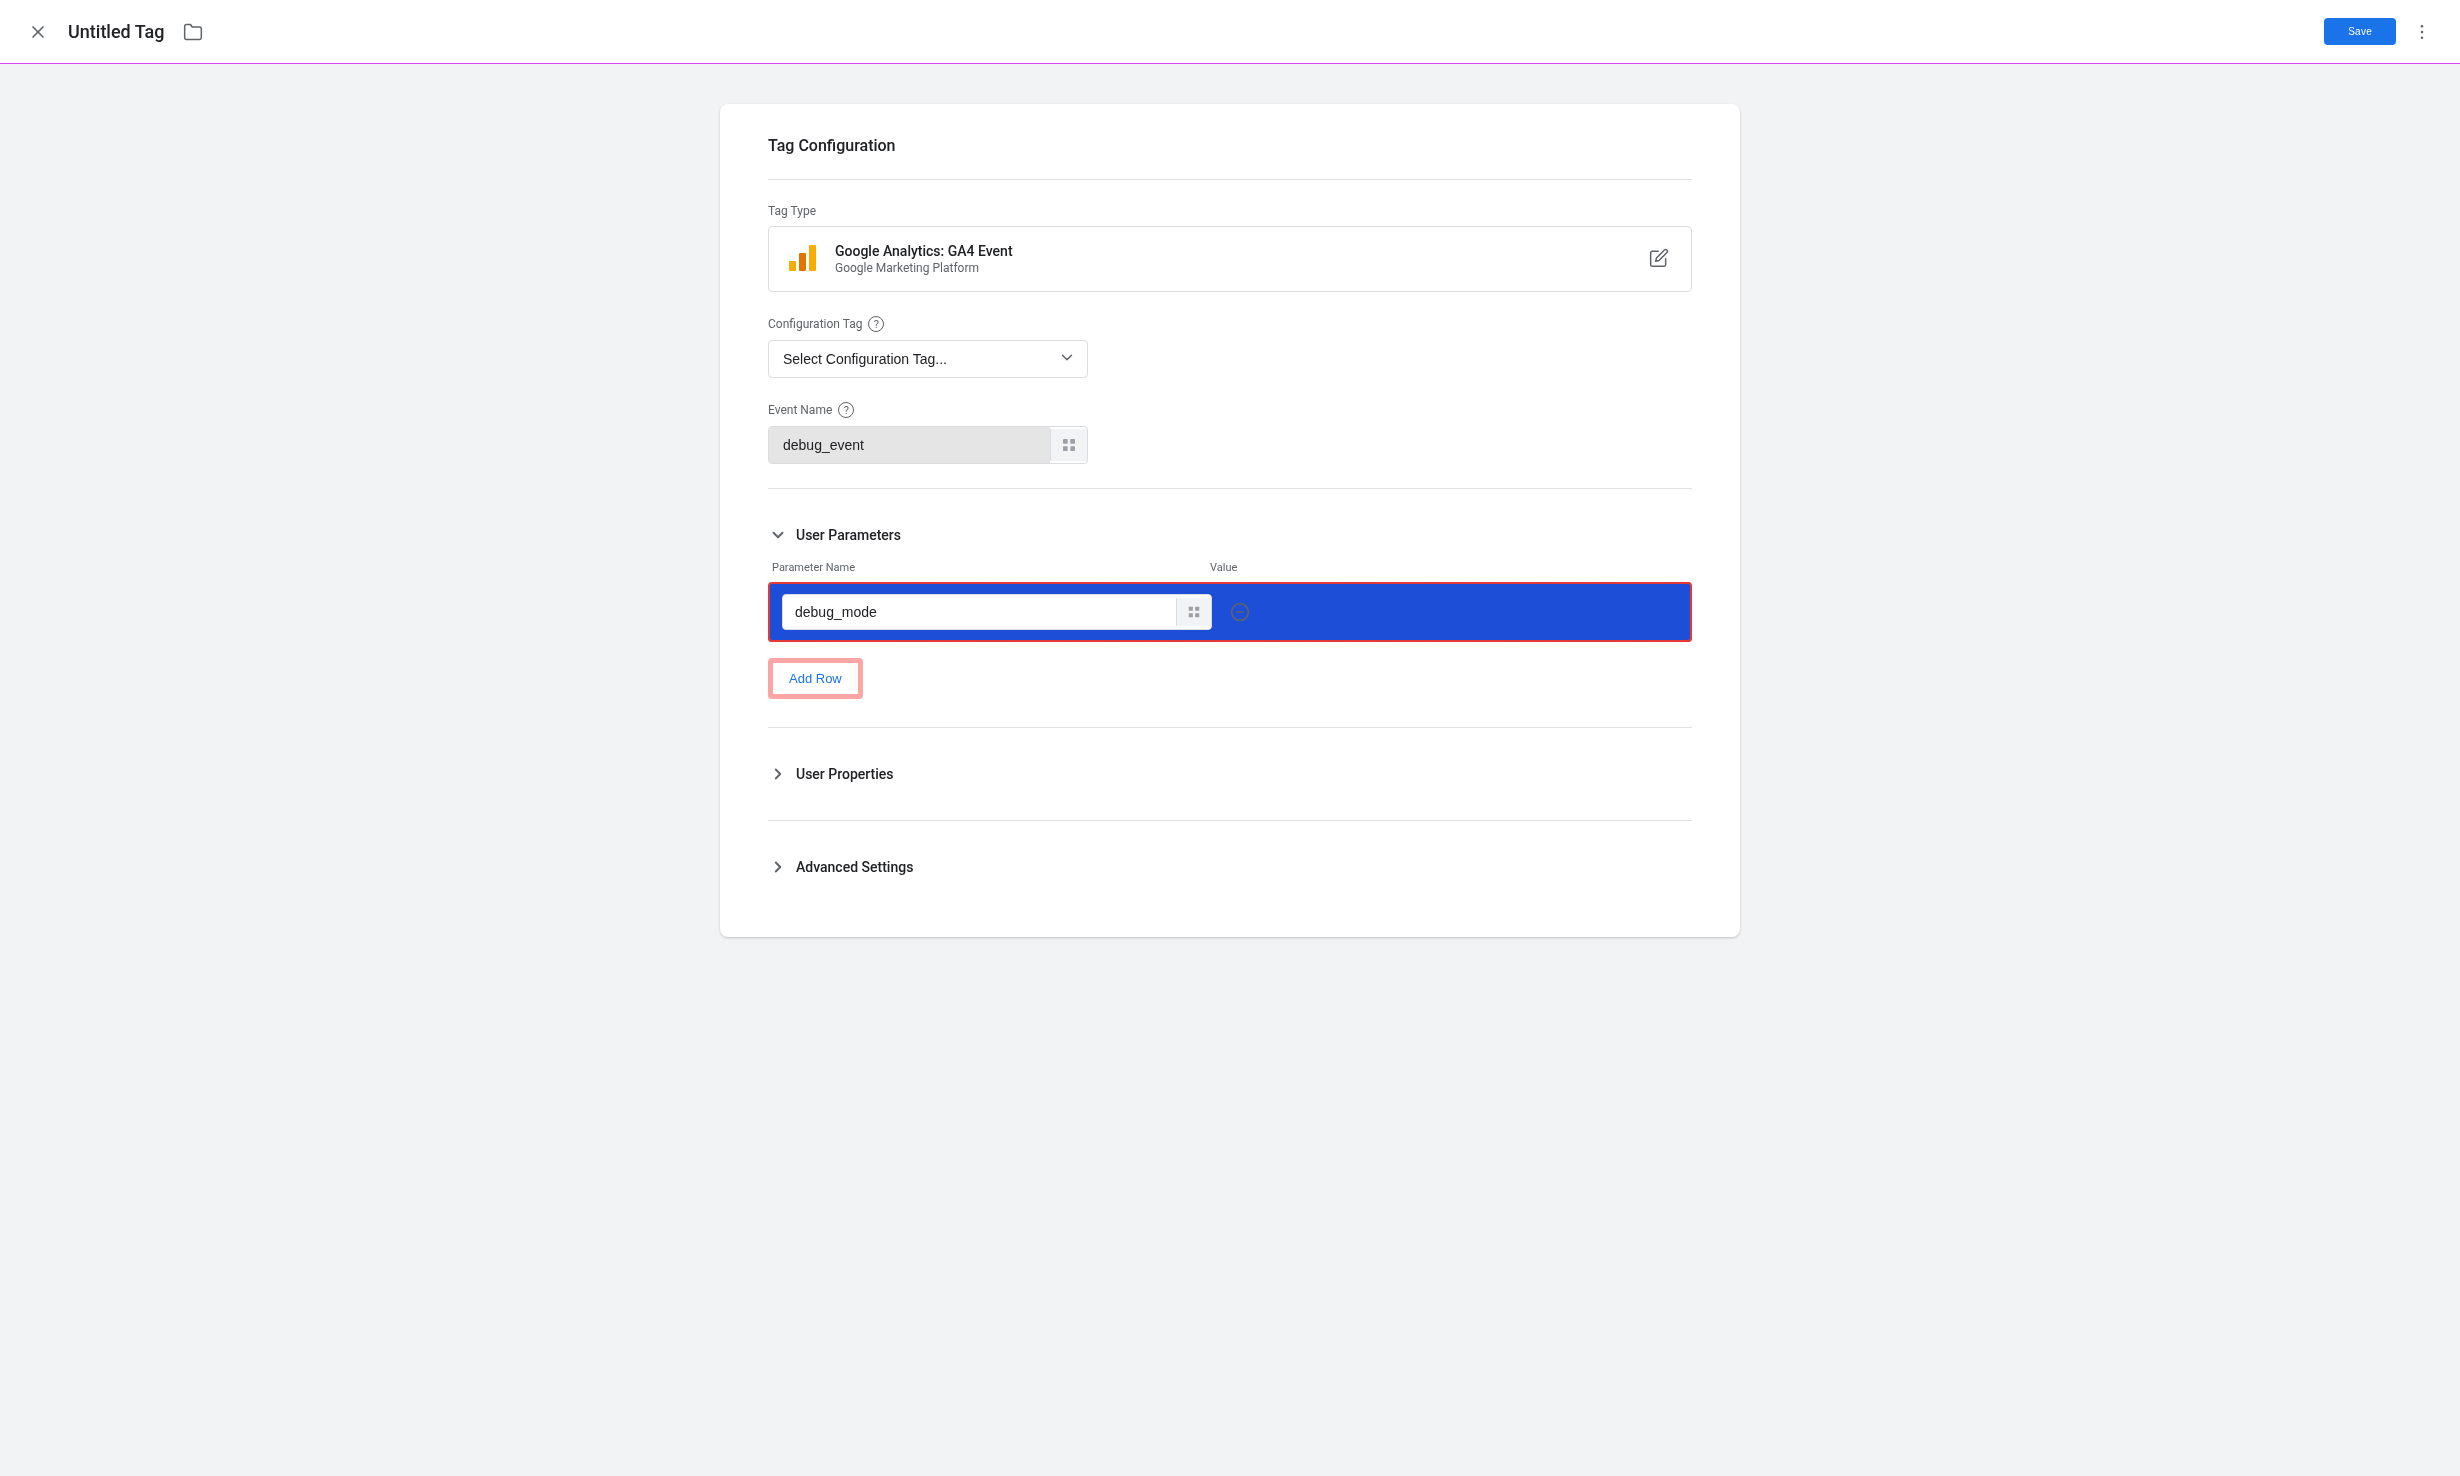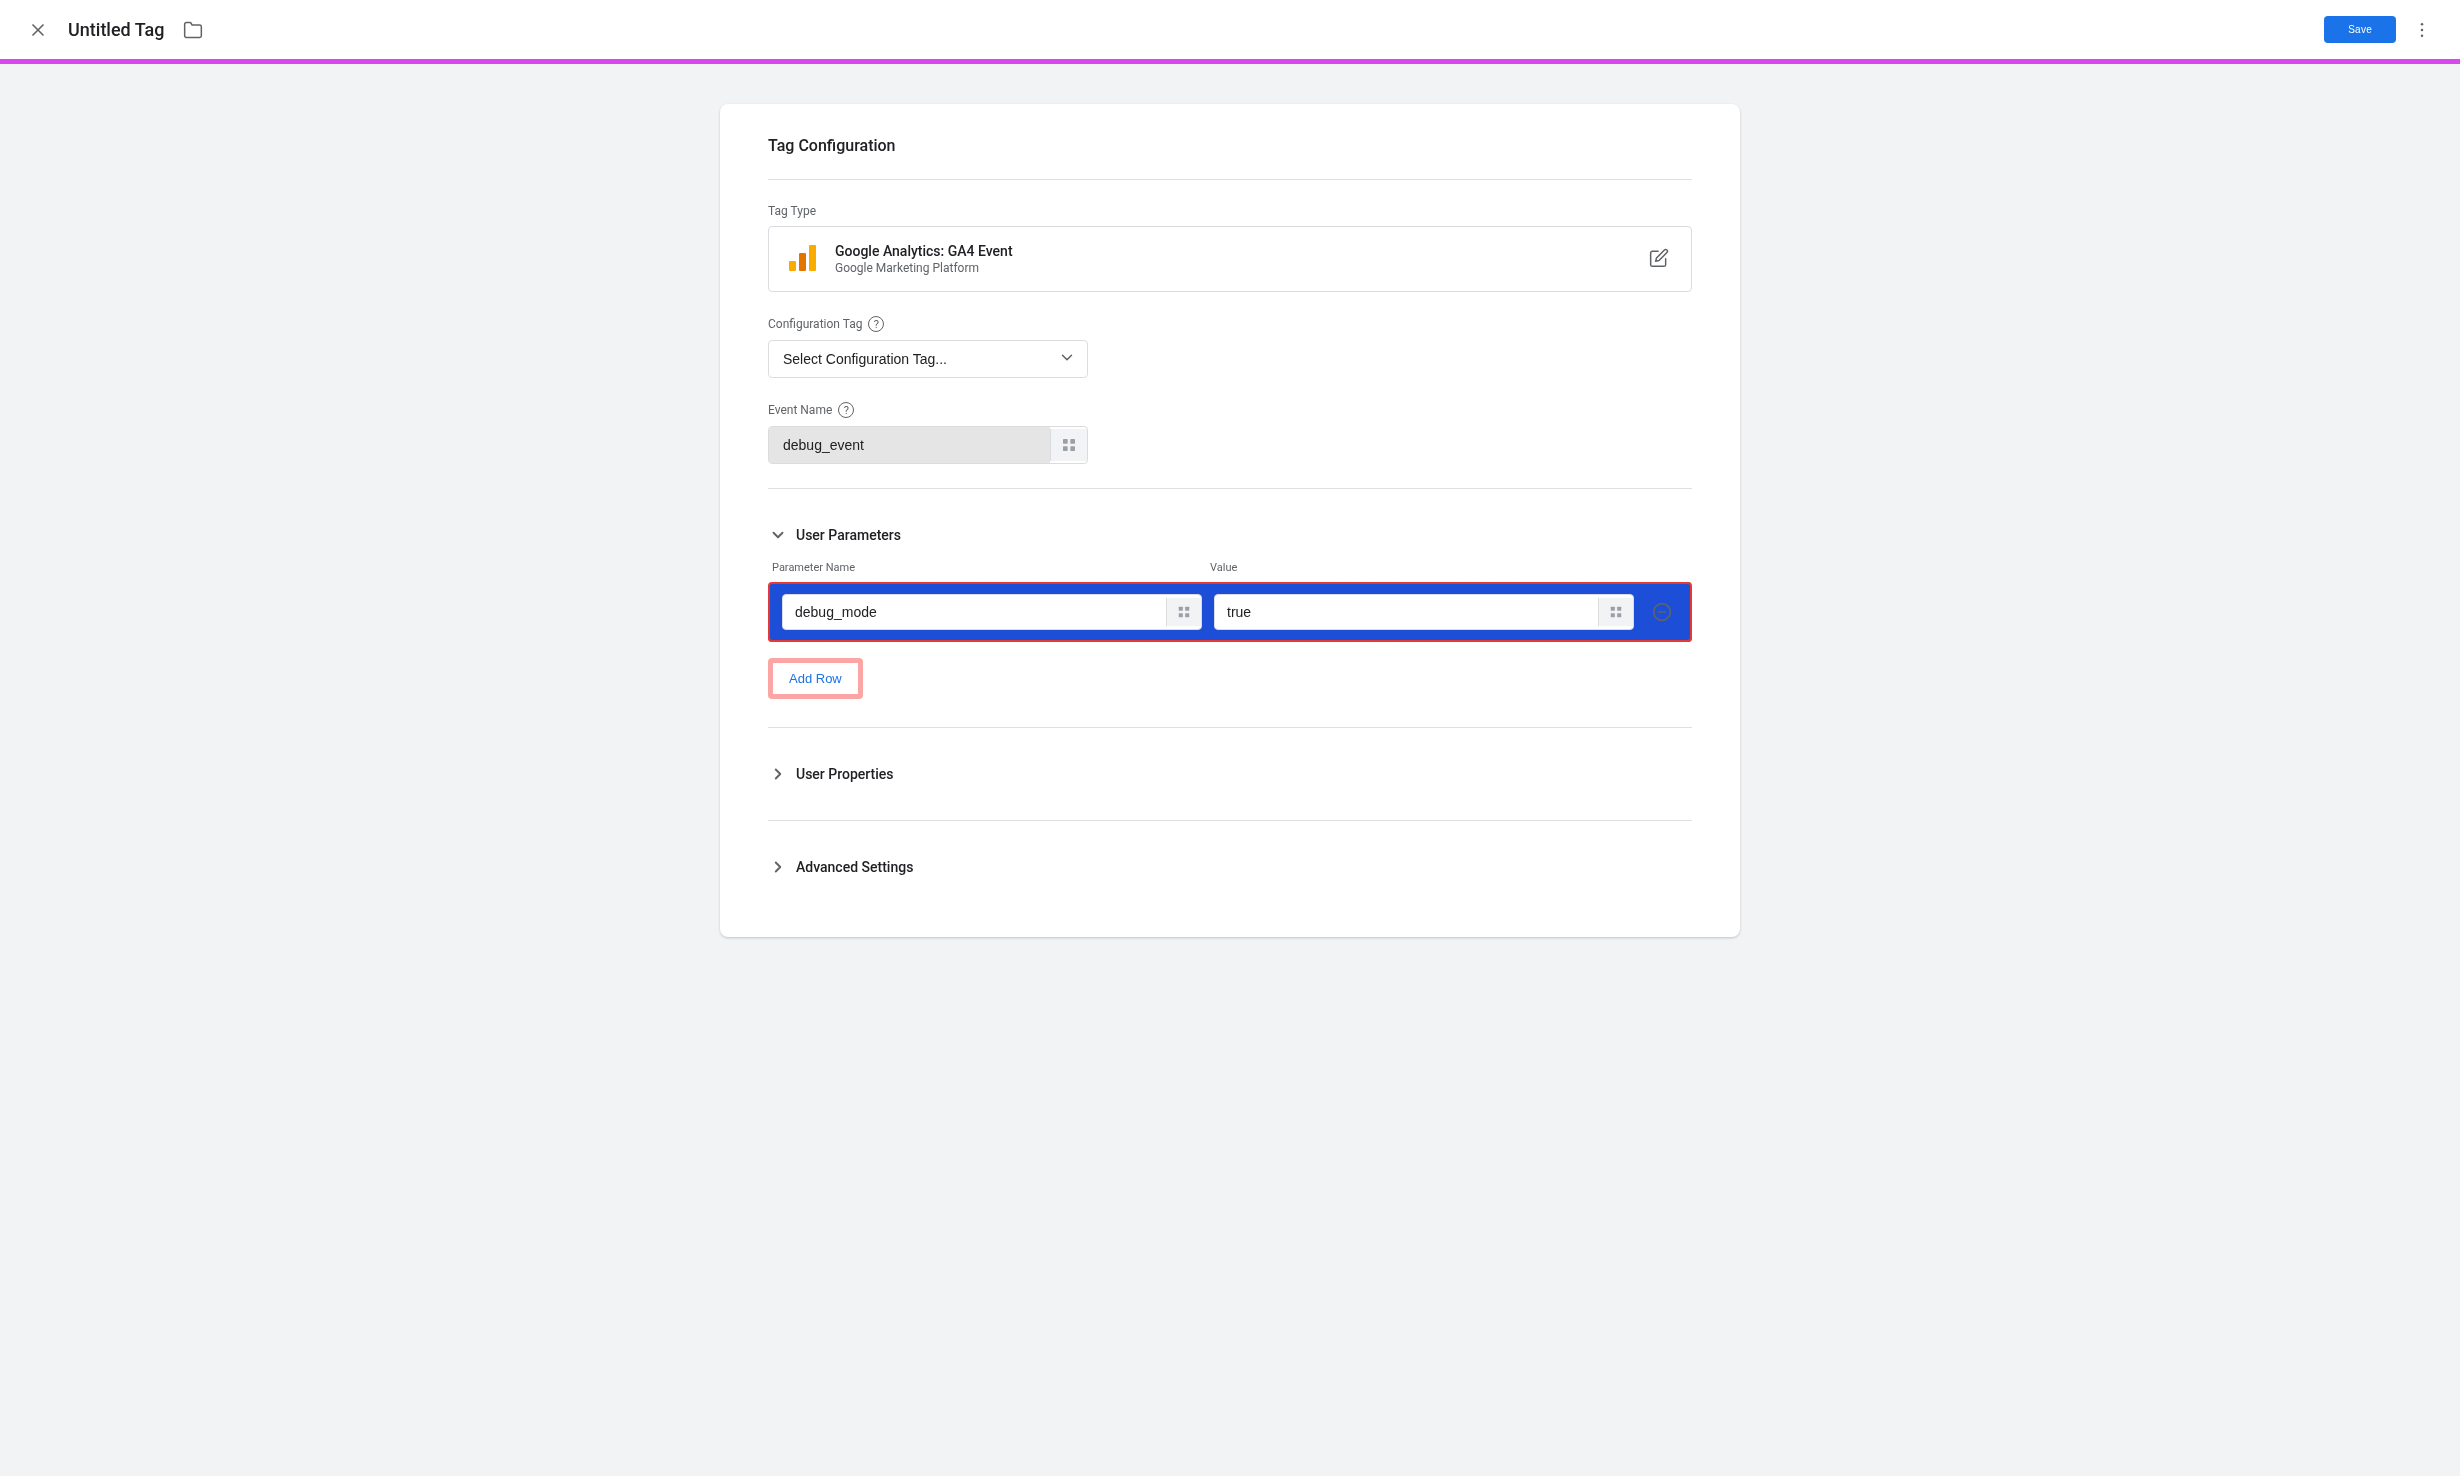--- a/index.html
+++ b/index.html
@@ -16,7 +16,7 @@
       display: flex;
       align-items: center;
       background: #fff;
-      border-bottom: 5px solid #d946ef;
+      border-bottom: 1px solid #d946ef;
       padding: 16px 20px;
       height: 64px;
       position: sticky;

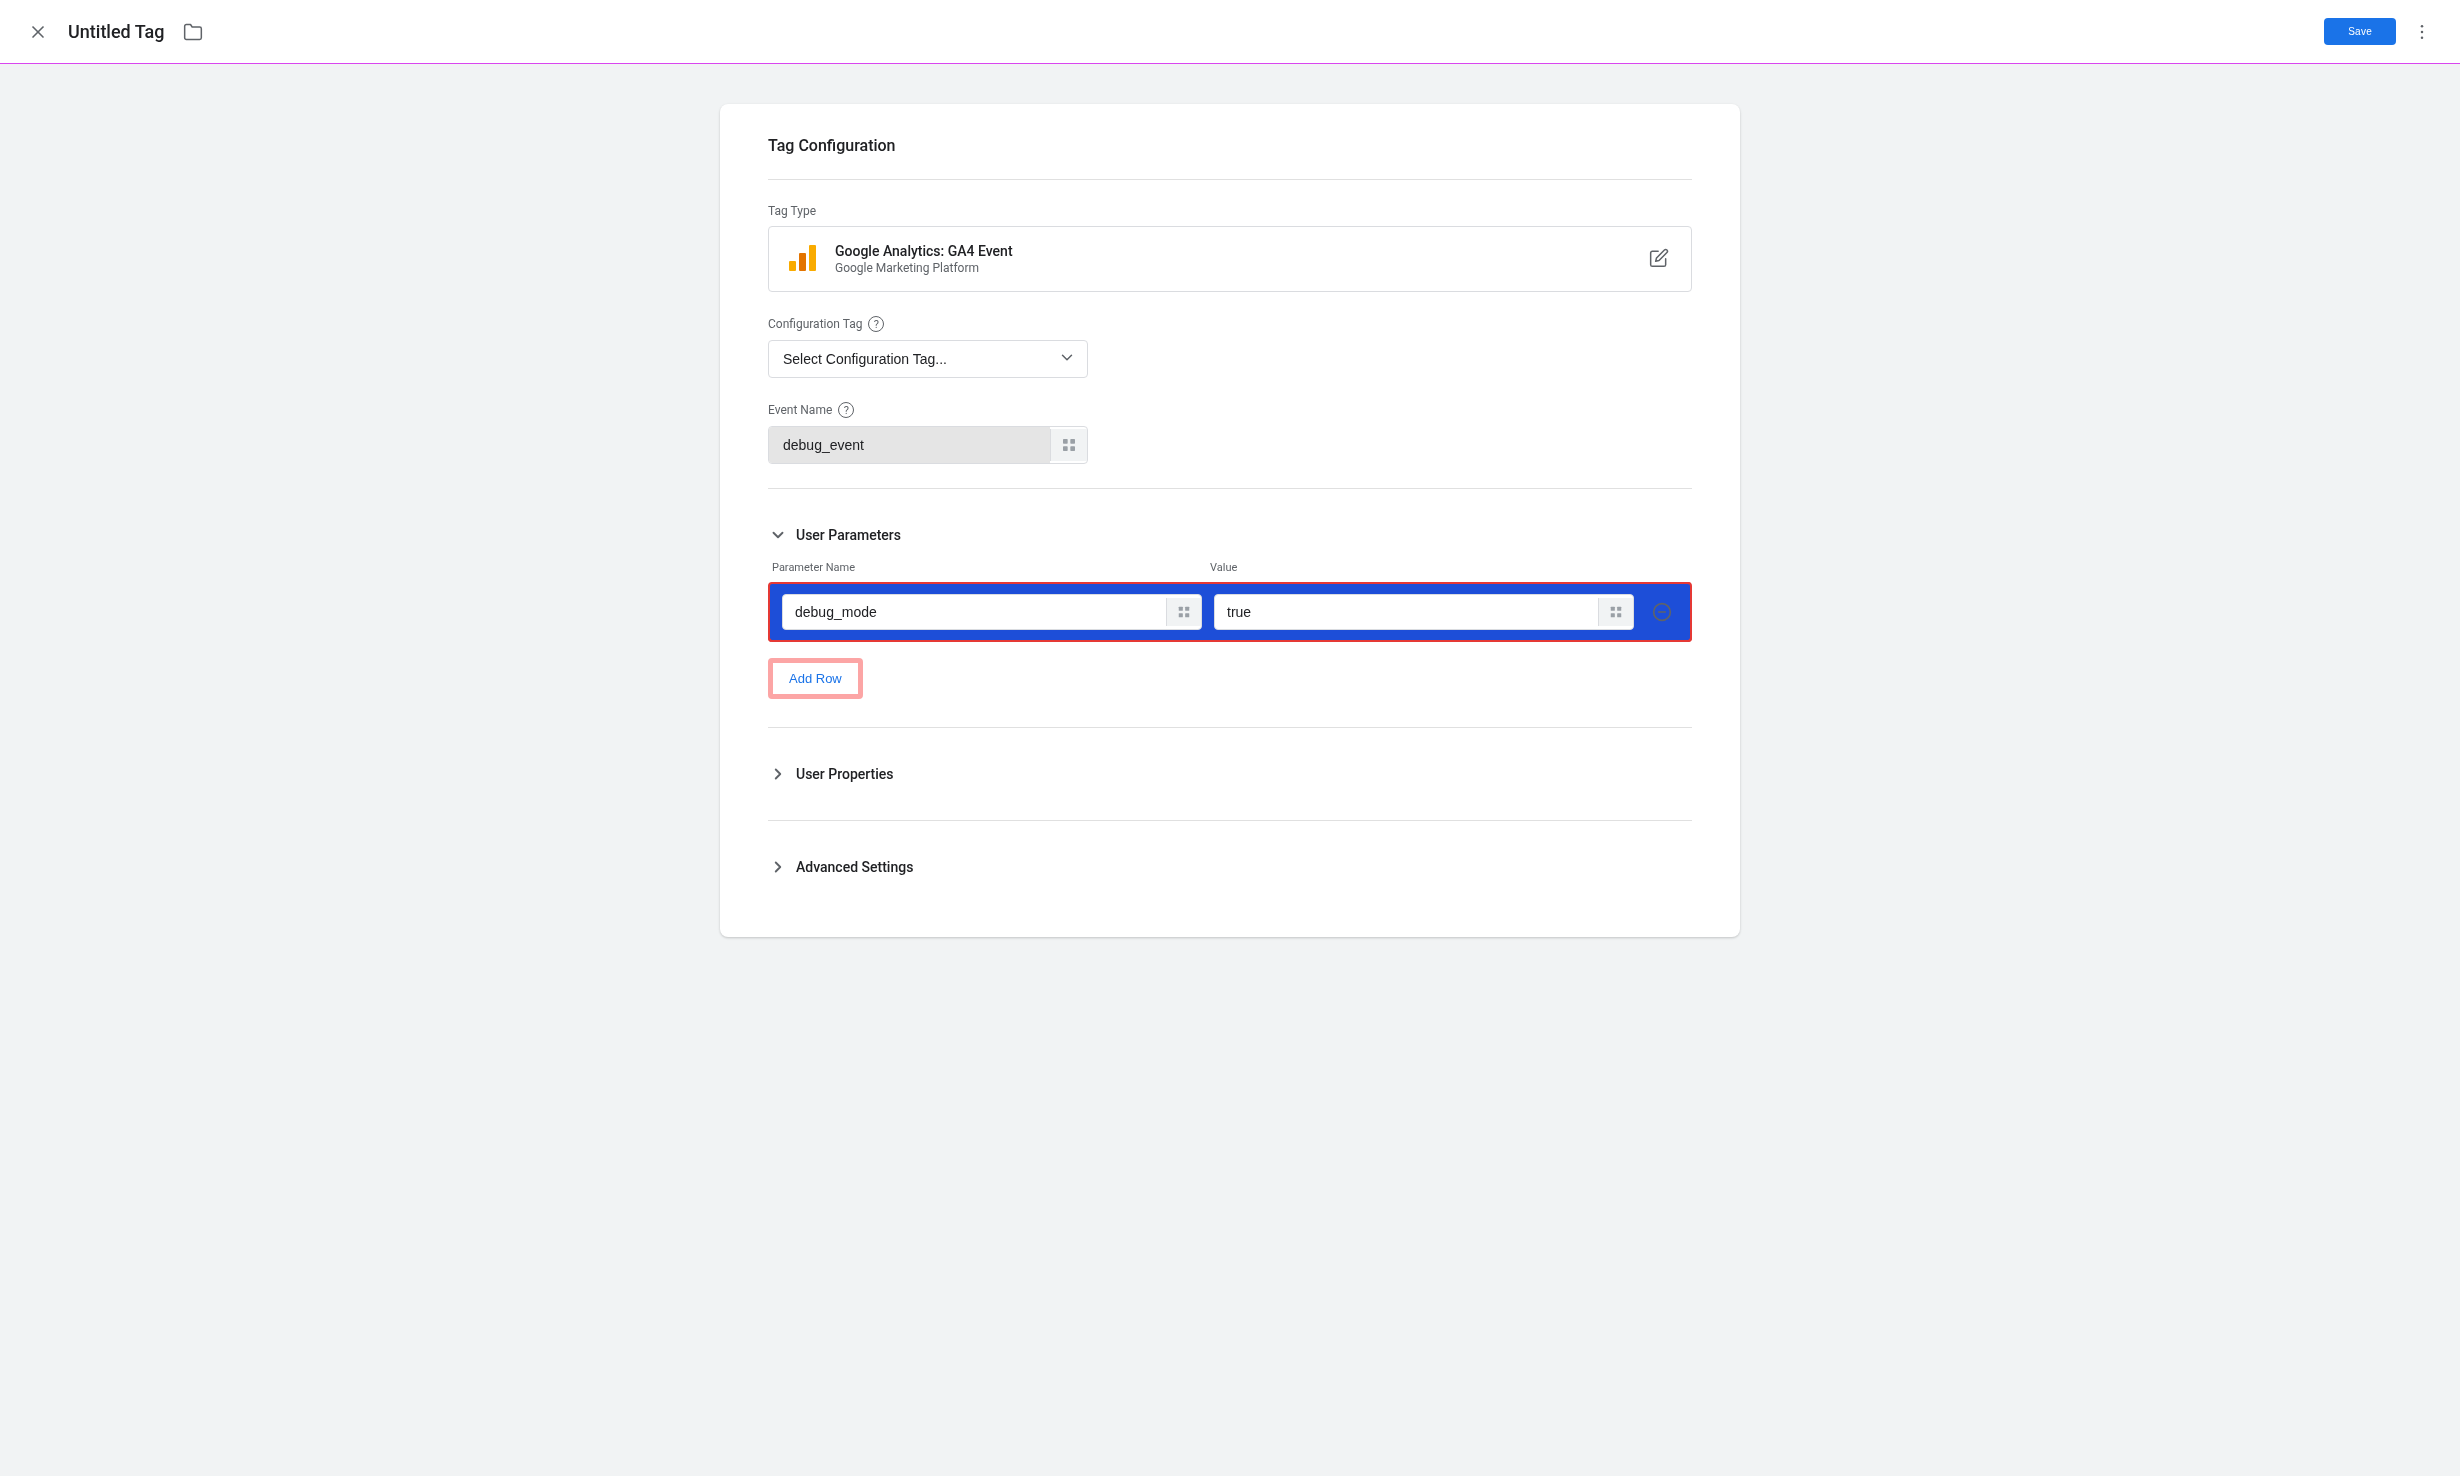--- a/index.html
+++ b/index.html
@@ -484,17 +484,6 @@
             </button>
           </div>
 
-          <div class="param-input-group value-group">
-            <input type="text" class="param-input" value="true" style="">
-            <button class="param-icon-btn" title="Insert variable">
-              <svg width="14" height="14" viewBox="0 0 24 24" fill="none">
-                <rect x="3" y="3" width="7" height="7" rx="1" fill="#9aa0a6"></rect>
-                <rect x="14" y="3" width="7" height="7" rx="1" fill="#9aa0a6"></rect>
-                <rect x="3" y="14" width="7" height="7" rx="1" fill="#9aa0a6"></rect>
-                <rect x="14" y="14" width="7" height="7" rx="1" fill="#9aa0a6"></rect>
-              </svg>
-            </button>
-          </div>
 
           <button class="remove-btn" title="Remove row">
             <svg width="20" height="20" viewBox="0 0 24 24" fill="none" stroke="#5f6368" stroke-width="2" stroke-linecap="round">

